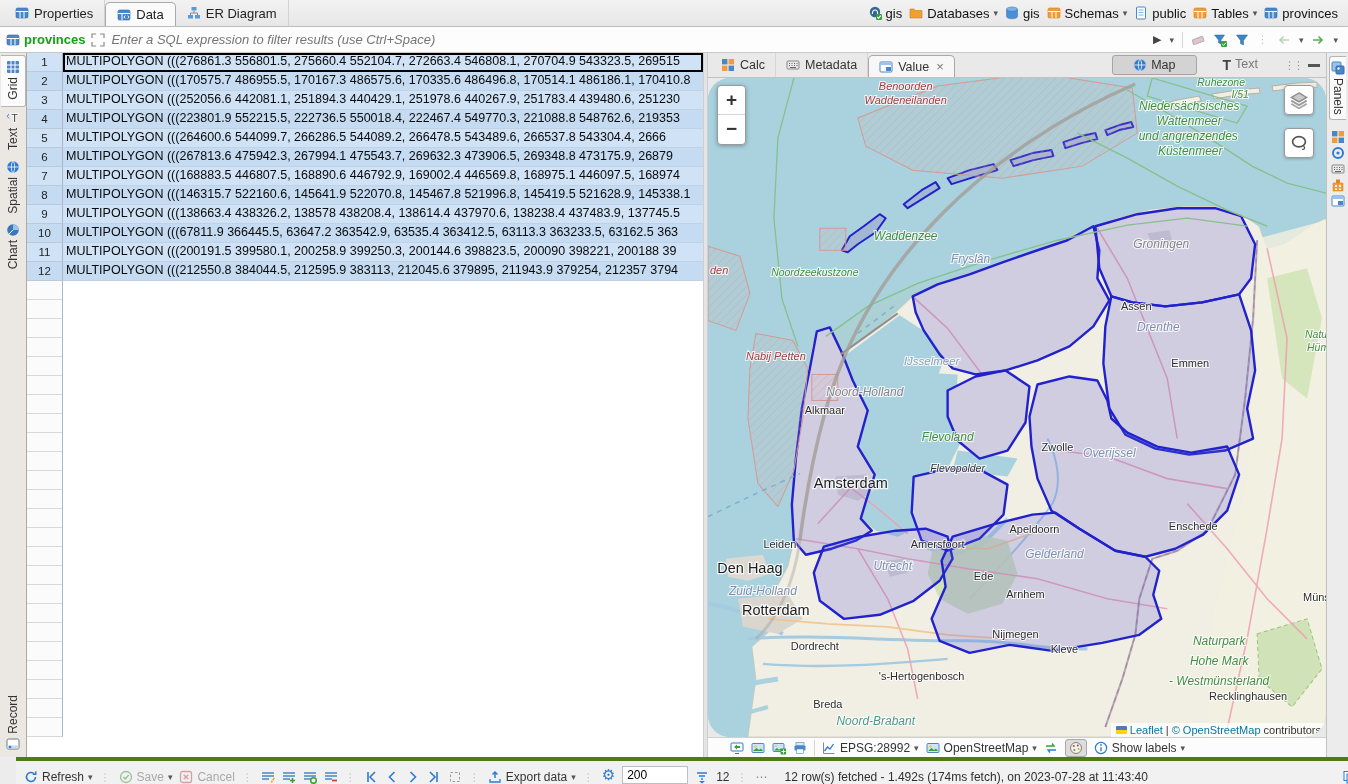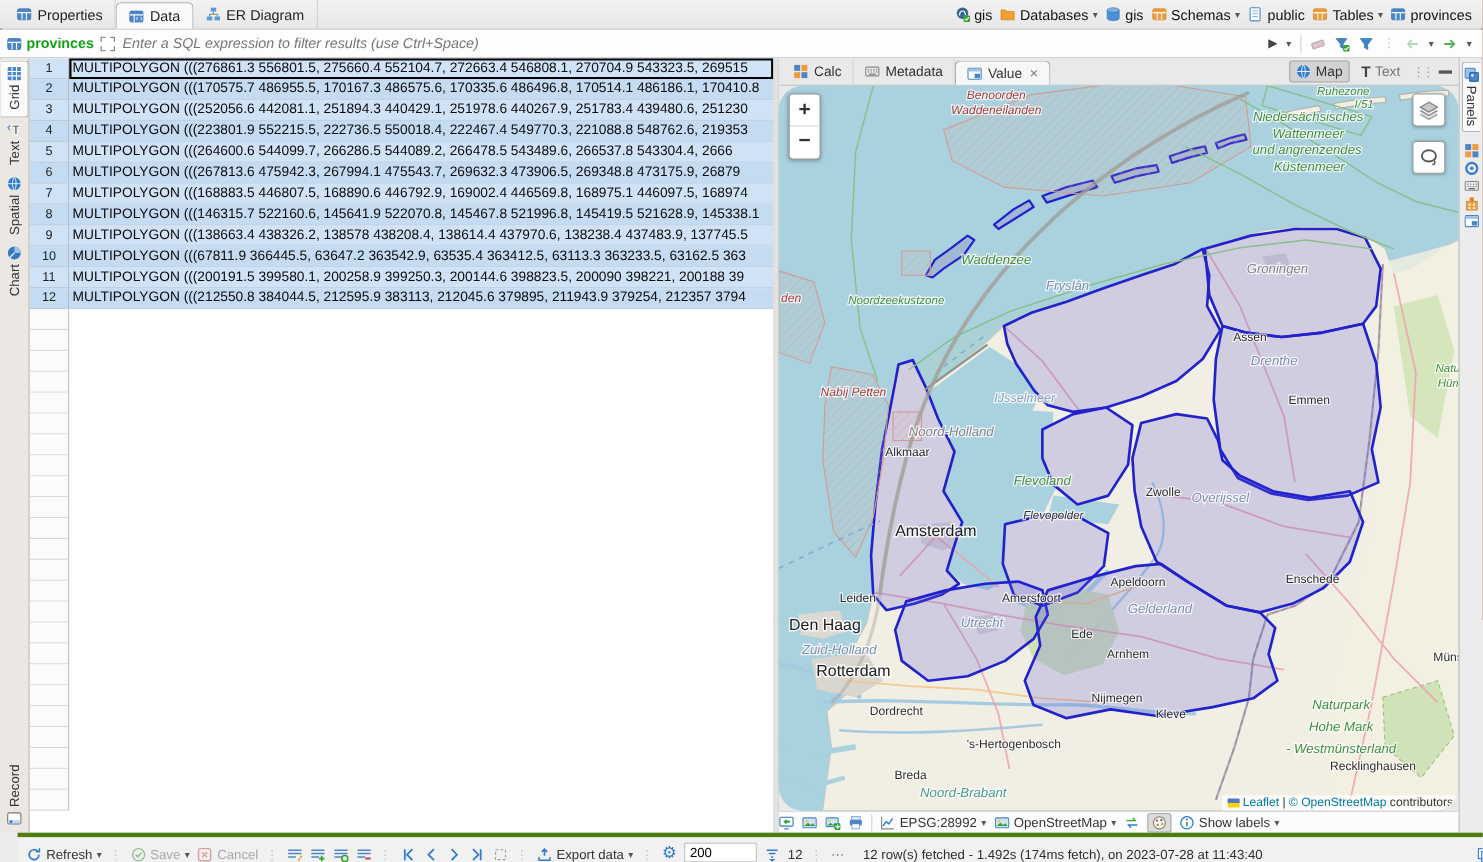--- a/index.html
+++ b/index.html
@@ -65,7 +65,7 @@
   .vptab.active { background:#f7f7f7; border:1px solid #a9a9a9; border-bottom:none; border-radius:5px 5px 0 0; margin-top:2px; }
   .vp-close { color:#777; font-size:13px; margin-left:2px; }
   #vp-right { margin-left:auto; display:flex; align-items:center; gap:6px; padding-right:6px; }
-  .toggle-btn { display:flex; align-items:center; gap:4px; font-size:12.5px; color:#444; padding:2px 5px; border-radius:3px; }
+  .toggle-btn { display:flex; gap:4px; font-size:12.5px; color:#444; padding:2px 20px; border-radius:3px; }
   .toggle-btn.pressed { background:#d3d3d3; border:1px solid #a5a5a5; color:#333; }
   .grip { color:#999; font-size:11px; letter-spacing:-2px; }
   .minbar { width:12px; height:3px; background:#555; display:inline-block; }

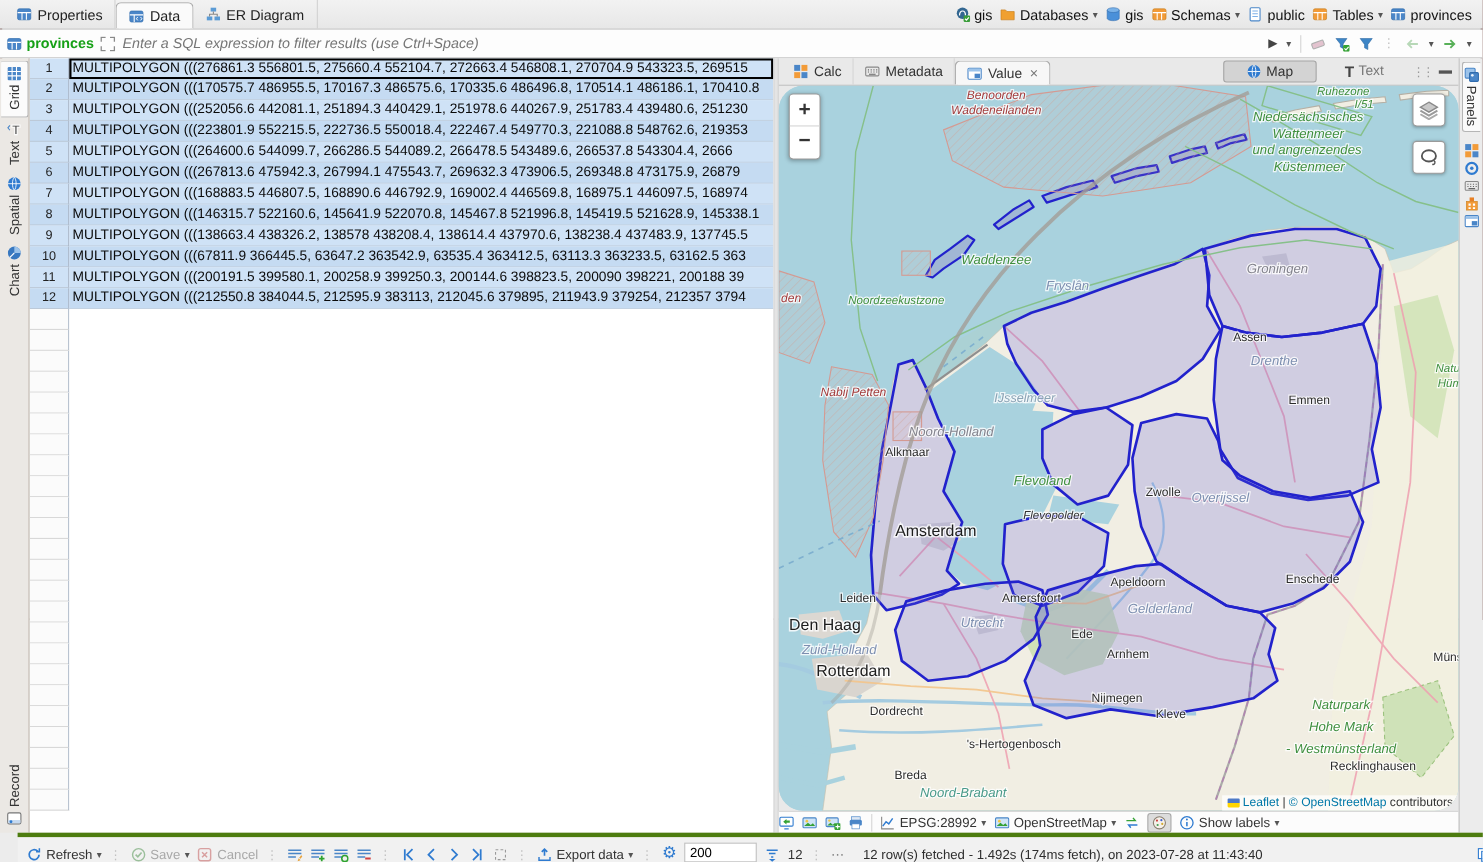--- a/index.html
+++ b/index.html
@@ -93,7 +93,7 @@
   #attribution .lnk { color:#0078a8; }
   .ua-flag { width:11px; height:8px; background:linear-gradient(#4e7ac7 50%, #ffd500 50%); border-radius:1px; display:inline-block; }
 
-  #map-footer { height:20px; background:#fcfcfc; border-top:1px solid #cfcfcf; display:flex; align-items:center; gap:7px; padding:0 0; font-size:12px; color:#333; }
+  #map-footer { height:20px; background:#fcfcfc; border-top:1px solid #cfcfcf; display:flex; align-items:center; gap:7px; padding:0 22px; font-size:12px; color:#333; }
 
   
   #rightstrip { width:22px; background:#ececec; border-left:1px solid #c2c2c2; display:flex; flex-direction:column; align-items:center; padding-top:3px; gap:8px; }

